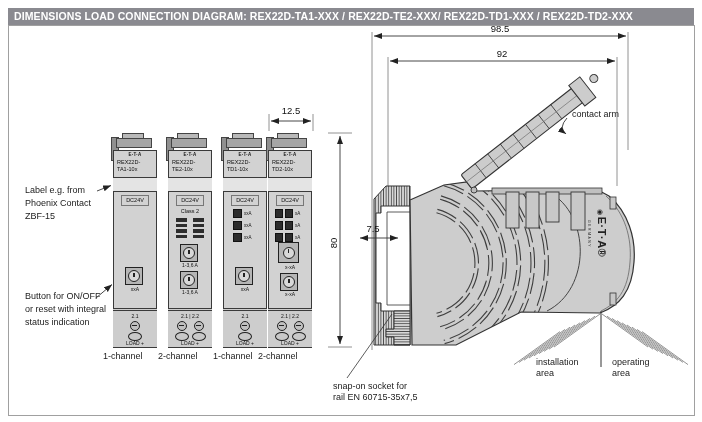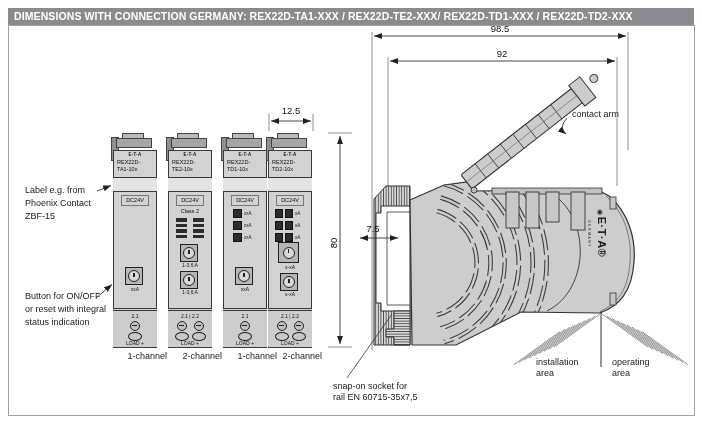--- a/index.html
+++ b/index.html
@@ -58,7 +58,7 @@
 
 <div class="page">
   <div class="hdr">
-    <span>DIMENSIONS WITH CONNECTION GERMANY: REX22D-TA1-XXX / REX22D-TE2-XXX/ REX22D-TD1-XXX / REX22D-TD2-XXX</span>
+    <span>DIMENSIONS LOAD CONNECTION DIAGRAM: REX22D-TA1-XXX / REX22D-TE2-XXX/ REX22D-TD1-XXX / REX22D-TD2-XXX</span>
   </div>
   <div class="frame"></div>
 

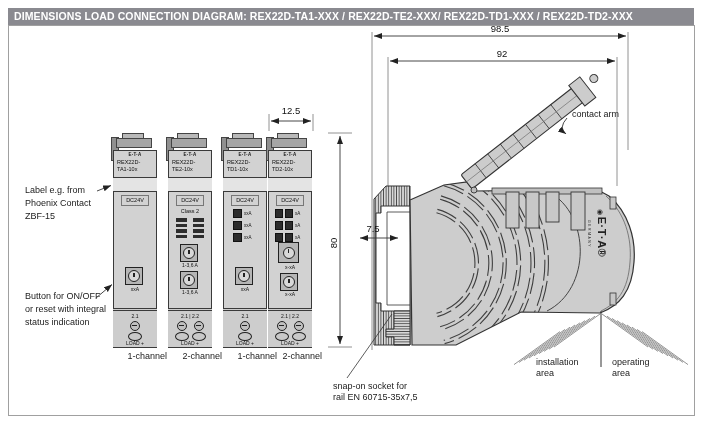--- a/index.html
+++ b/index.html
@@ -12,7 +12,7 @@
   .note{position:absolute;font-size:9px;line-height:1.45;color:#222;}
   .note-label{left:25px;top:184px;width:70px;}
   .note-button{left:25px;top:290px;width:86px;}
-  .caption{position:absolute;top:351px;width:64px;text-align:right;font-size:9px;color:#222;}
+  .caption{position:absolute;top:351px;width:64px;text-align:left;font-size:9px;color:#222;}
   
   .module{position:absolute;top:133px;width:44px;}
   .m1{left:113px}.m2{left:168px}.m3{left:223px}.m4{left:268px}

